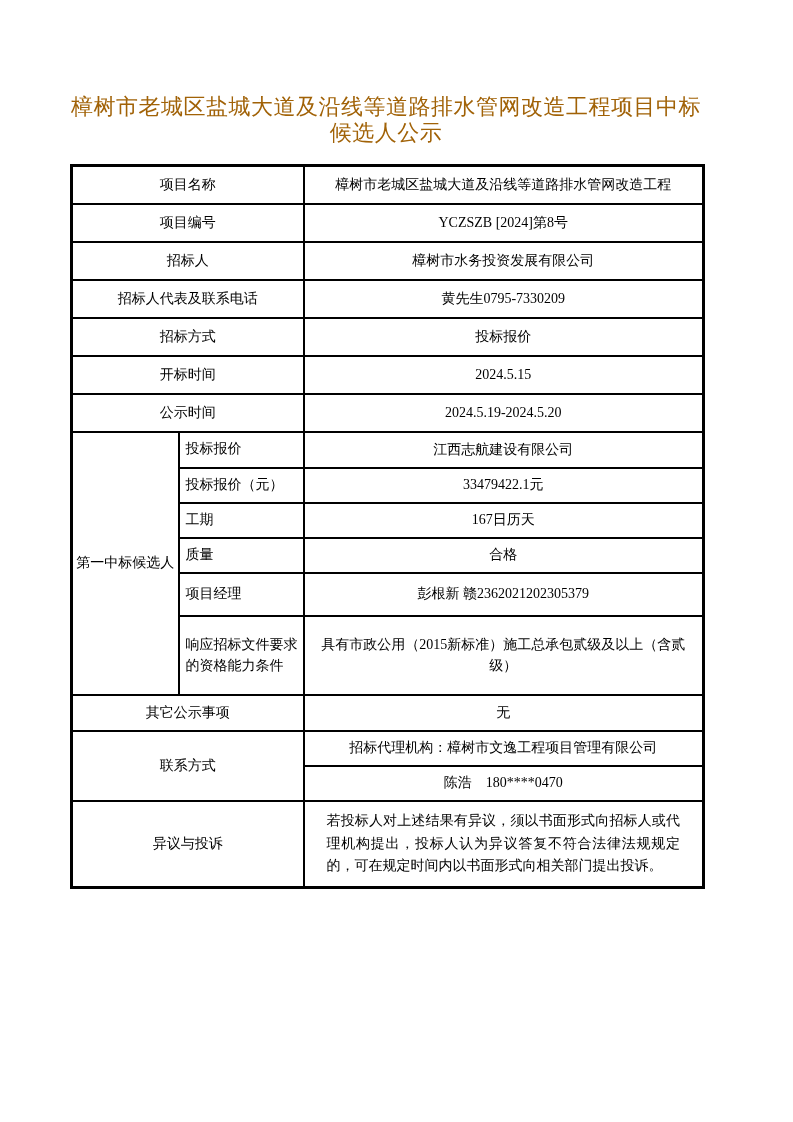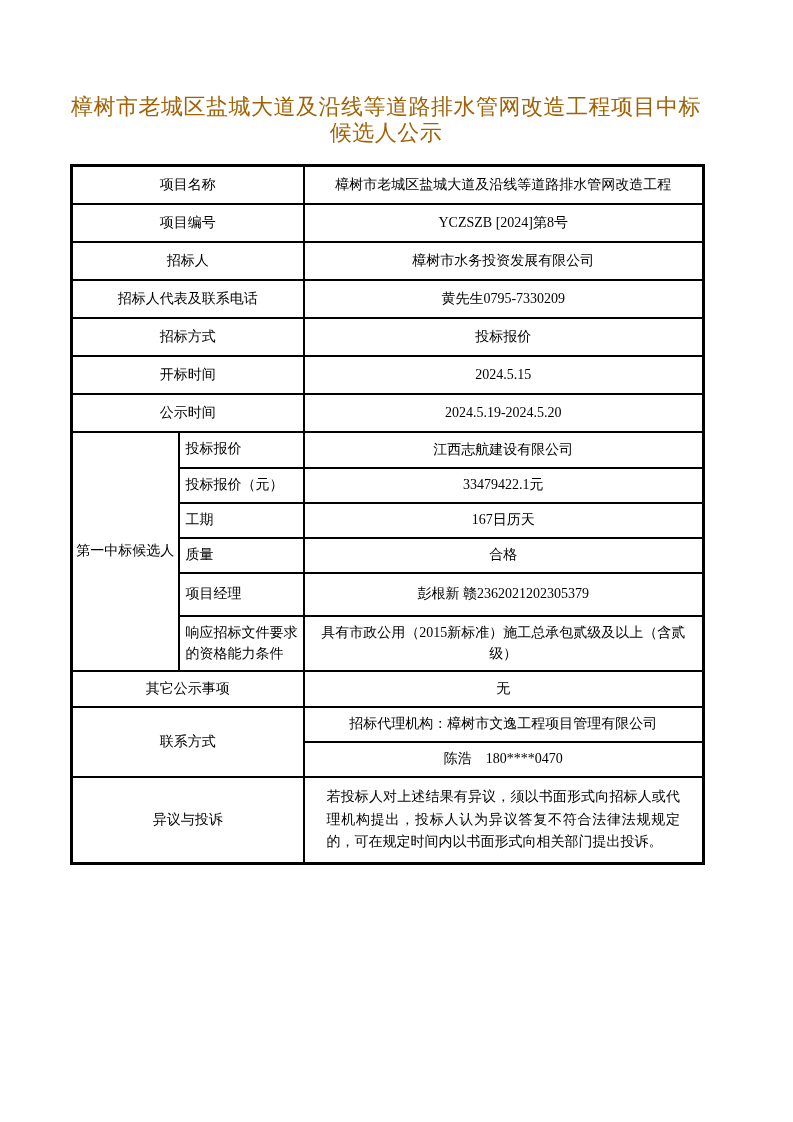--- a/index.html
+++ b/index.html
@@ -38,7 +38,7 @@
   tr.h36 { height:36px; }
   tr.h35 { height:35px; }
   tr.h33 { height:43px; }
-  tr.h73 { height:55px; }
+  tr.h73 { height:79px; }
   tr.h87 { height:87px; }
 </style>
 </head>

